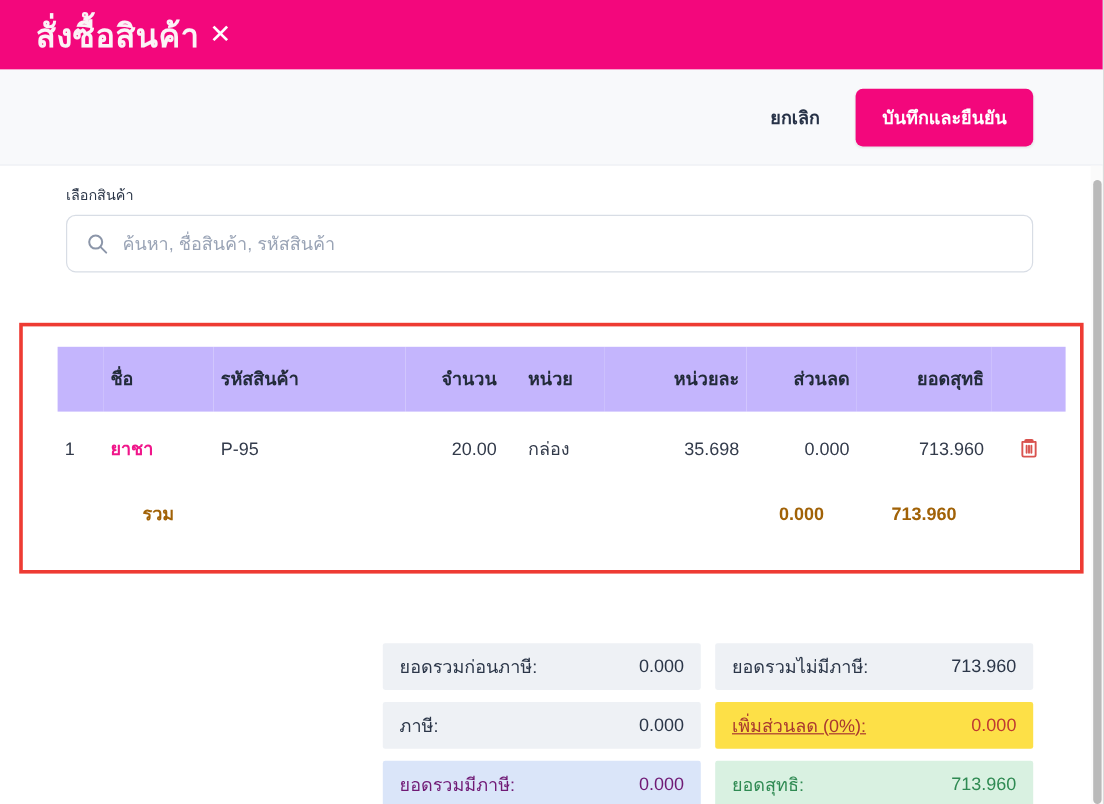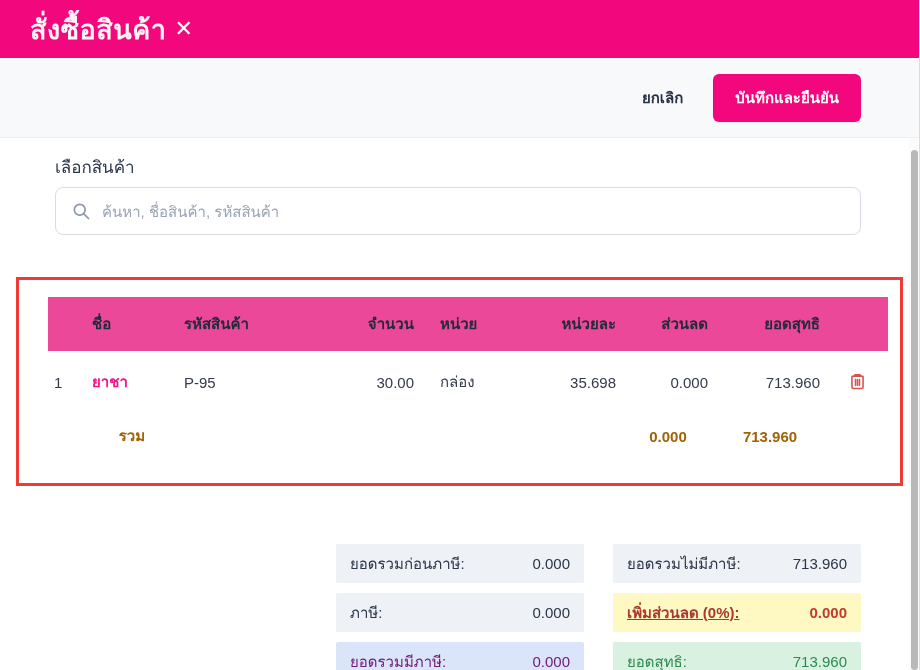--- a/index.html
+++ b/index.html
@@ -19,7 +19,7 @@
 
   
   .picker { margin:15px 58px 0 55px; }
-  .picker-label { font-size:17px; color:#2B3648; margin-bottom:7px; }
+  .picker-label { font-size:12px; color:#2B3648; margin-bottom:7px; }
   .search-wrap { position:relative; height:64px; }
   .search-wrap svg { position:absolute; left:16px; top:14px; }
   .search-input { width:100%; height:48px; border:1px solid #D8DDE5; border-radius:8px; padding:0 14px 0 46px; font-size:15px; color:#2F3A4D; background:#fff; outline:none; font-family:inherit; }

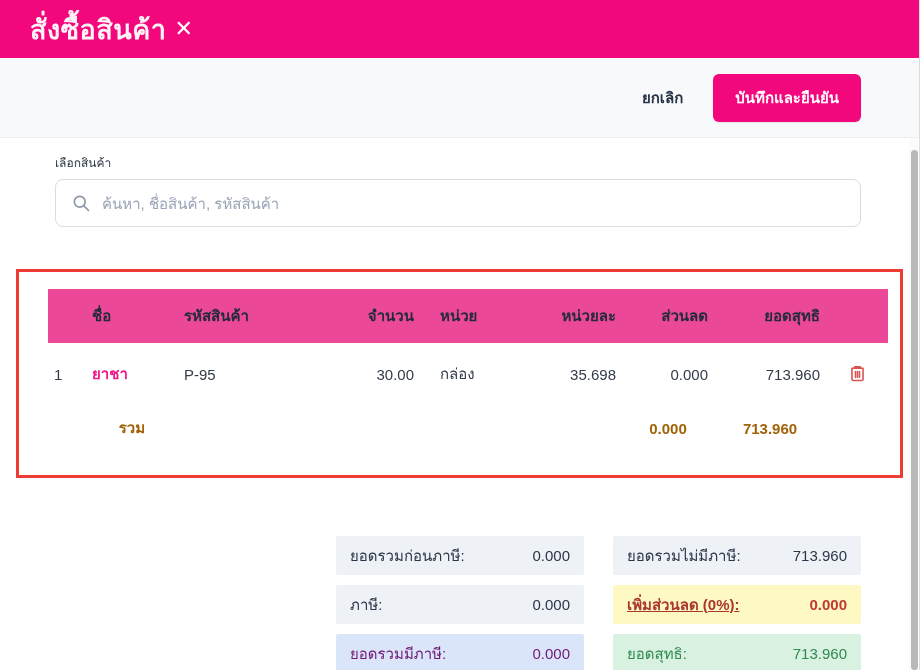--- a/index.html
+++ b/index.html
@@ -28,7 +28,7 @@
   
   .highlight-box { margin:26px 16px 0 16px; border:3px solid #EE3B33; background:#fff; padding:17px 32px 24px 29px; }
   table.items { width:100%; border-collapse:collapse; table-layout:fixed; }
-  table.items th { background:#ec4899; font-size:15px; font-weight:700; color:#222B3A; height:54px; padding:0 6px; white-space:nowrap; }
+  table.items th { background:#c4b5fd; font-size:15px; font-weight:700; color:#222B3A; height:54px; padding:0 6px; white-space:nowrap; }
   table.items td { font-size:15px; color:#333B4B; height:62px; padding:0 6px; white-space:nowrap; }
   tr.total-row td { height:46px; font-weight:700; color:#a16207;text-align:center; }
   .al { text-align:left; } .ar { text-align:right; } .ac { text-align:center; }

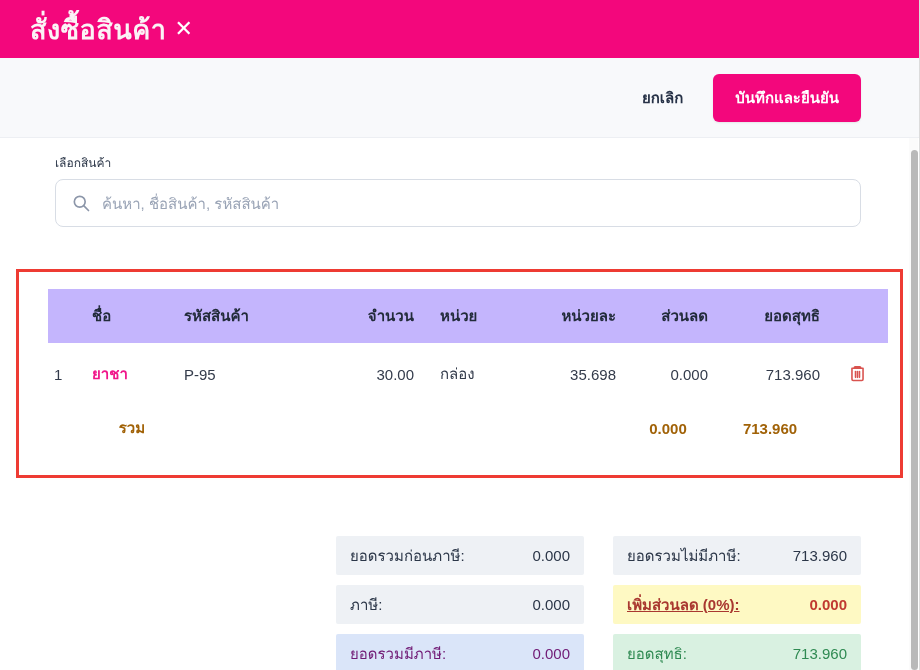--- a/index.html
+++ b/index.html
@@ -112,7 +112,7 @@
           <td class="al">1</td>
           <td class="al"><span class="name-link">ยาชา</span></td>
           <td class="al">P-95</td>
-          <td class="ar">30.00</td>
+          <td class="ar">20.00</td>
           <td class="al unit-cell">กล่อง</td>
           <td class="ar">35.698</td>
           <td class="ar">0.000</td>

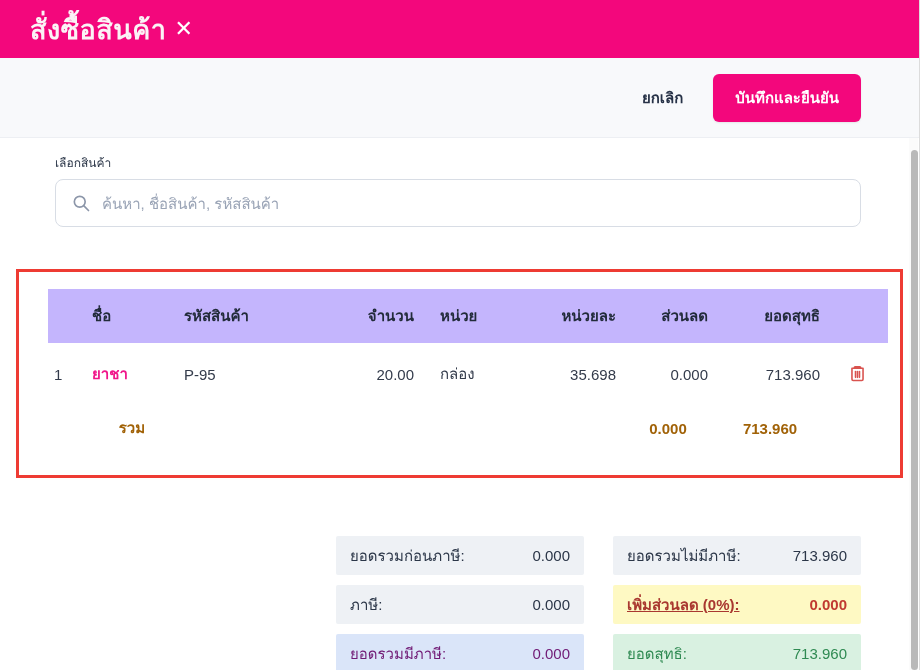--- a/index.html
+++ b/index.html
@@ -41,7 +41,7 @@
   
   .summary { display:flex; justify-content:flex-end; gap:12px; margin:58px 58px 0 0; }
   .sum-col { display:flex; flex-direction:column; gap:10px; width:265px; }
-  .sum-box { height:39px; display:flex; align-items:center; justify-content:space-between; padding:0 14px; border-radius:2px; font-size:15px;margin-left:17px; }
+  .sum-box { height:39px; display:flex; align-items:center; justify-content:space-between; padding:0 14px; border-radius:2px; font-size:15px; }
   .sum-box .lbl { white-space:nowrap; }
   .v-gray { background:#EEF1F5; color:#2B3648; }
   .v-blue { background:#DAE5F9; color:#701a75; }

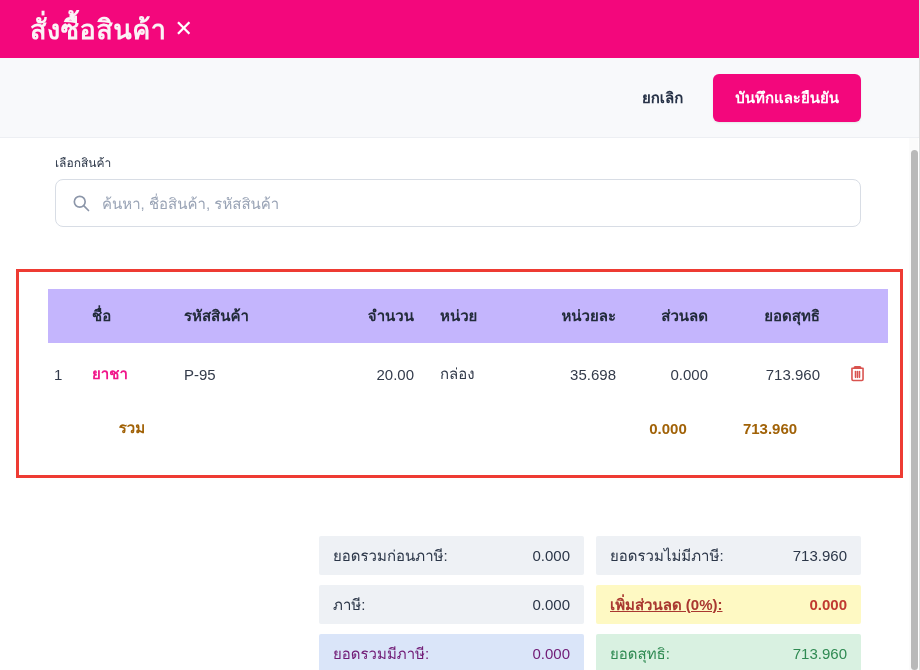--- a/index.html
+++ b/index.html
@@ -45,7 +45,7 @@
   .sum-box .lbl { white-space:nowrap; }
   .v-gray { background:#EEF1F5; color:#2B3648; }
   .v-blue { background:#DAE5F9; color:#701a75; }
-  .v-red  { background:#fef9c3; color:#C03A31;font-weight:bold; }
+  .v-red  { background:#fde047; color:#C03A31; }
   .v-red .lbl { color:#A93830; text-decoration:underline; cursor:pointer; }
   .v-green{ background:#D9F1E1; color:#2F8A52; }
 

